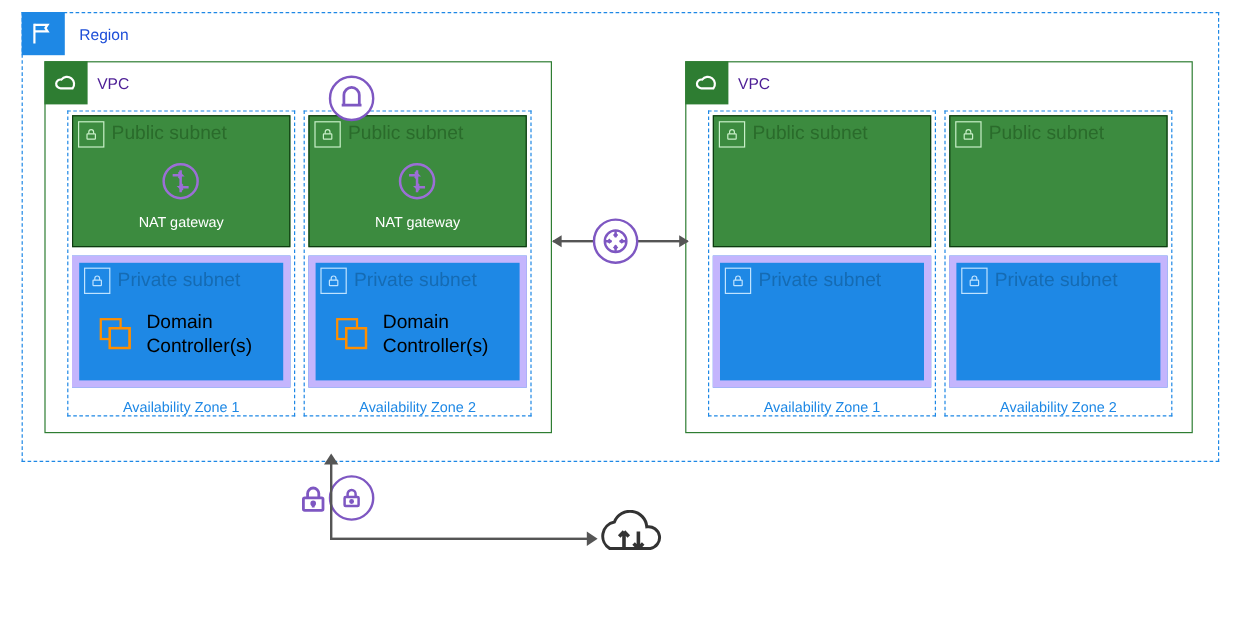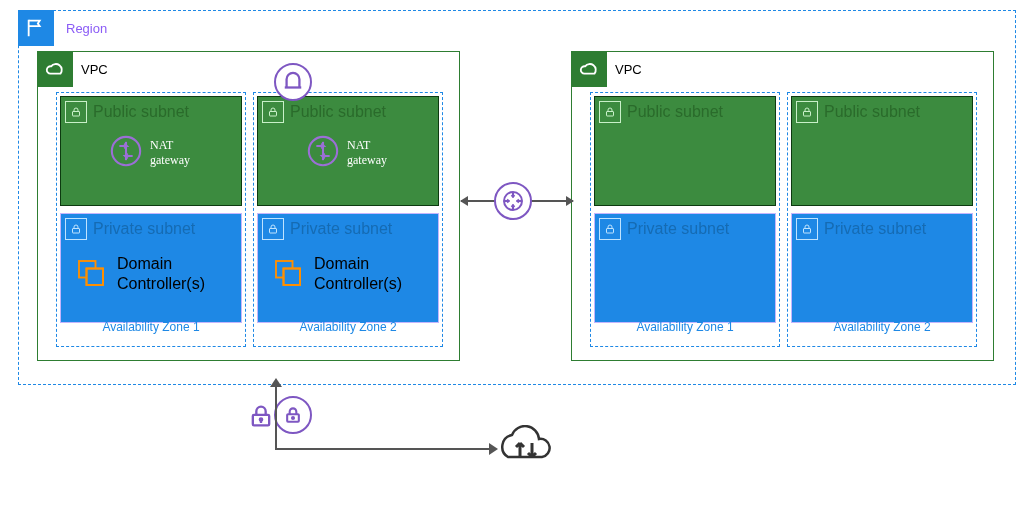--- a/index.html
+++ b/index.html
@@ -28,7 +28,7 @@
     background: #1E88E5;
     display: flex; align-items: center; justify-content: center;
   }
-  .region-label { color: #8b5cf6; font-weight: 500; padding-left: 4px; }
+  .region-label { color: #1d4ed8; font-weight: 500; padding-left: 4px; }
   .vpc {
     position: absolute;
     border: 1.5px solid #2E7D32;

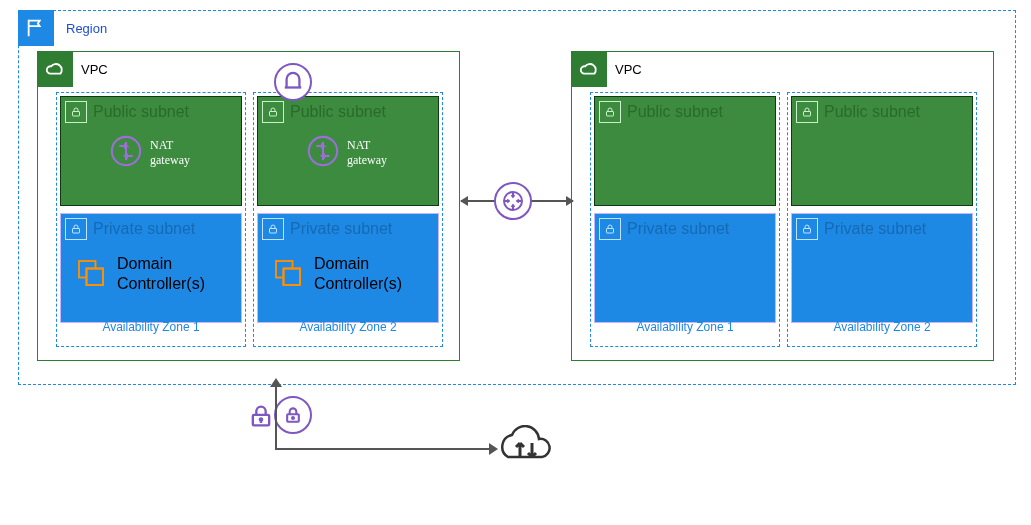--- a/index.html
+++ b/index.html
@@ -42,7 +42,7 @@
     background: #2E7D32;
     display: flex; align-items: center; justify-content: center;
   }
-  .vpc-label { color: #000000; font-weight: 500; padding-left: 8px; }
+  .vpc-label { color: #4c1d95; font-weight: 500; padding-left: 8px; }
 
   .az {
     position: absolute;

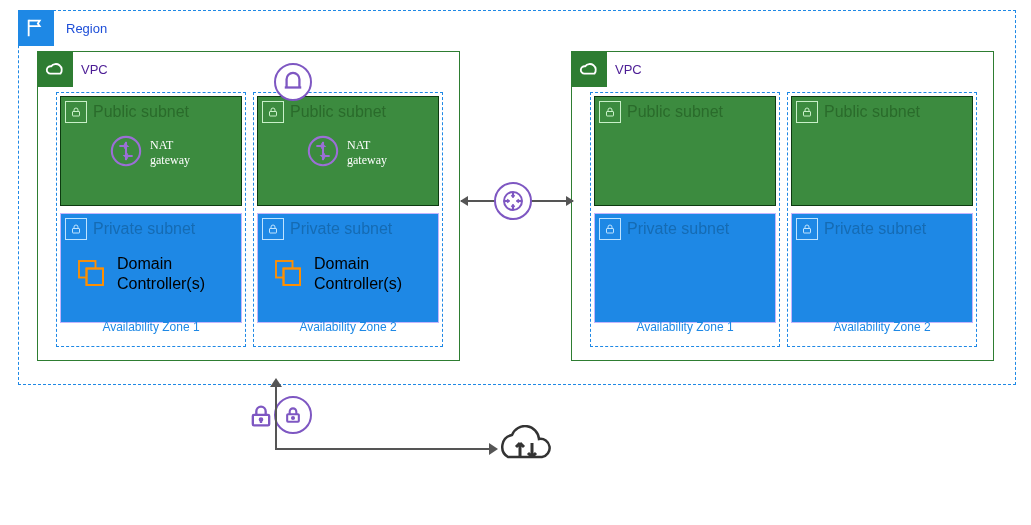--- a/index.html
+++ b/index.html
@@ -80,7 +80,7 @@
     display: flex; align-items: center;
     gap: 8px;
   }
-  .nat { flex-direction: row; gap: 4px; left: 50%; top: 34px; transform: translateX(-50%); font-family: Liberation Serif, serif; }
+  .nat { flex-direction: column; gap: 4px; left: 50%; top: 34px; transform: translateX(-50%); }
   .nat .icon svg { width: 40px; height: 40px; }
   .nat .label { color: #fff; font-size: 12px; }
   .dc { left: 12px; top: 40px; }

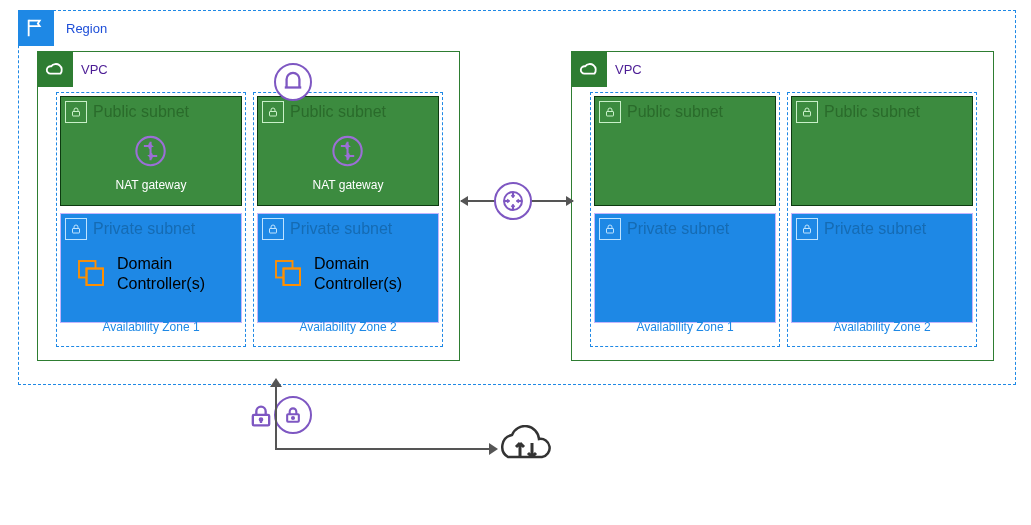--- a/index.html
+++ b/index.html
@@ -60,7 +60,7 @@
     position: absolute; left: 3px; right: 3px; height: 110px;
   }
   .subnet.public { top: 3px; background: #3C8B3F; border: 1px solid #0D3A10; }
-  .subnet.private { top: 120px; background: #1E88E5; border: 1px solid #c4b5fd; text-decoration: underline; }
+  .subnet.private { top: 120px; background: #1E88E5; border: 6px solid #c4b5fd; text-decoration: underline; }
   .subnet-lock {
     position: absolute; left: 4px; top: 4px;
     width: 22px; height: 22px;

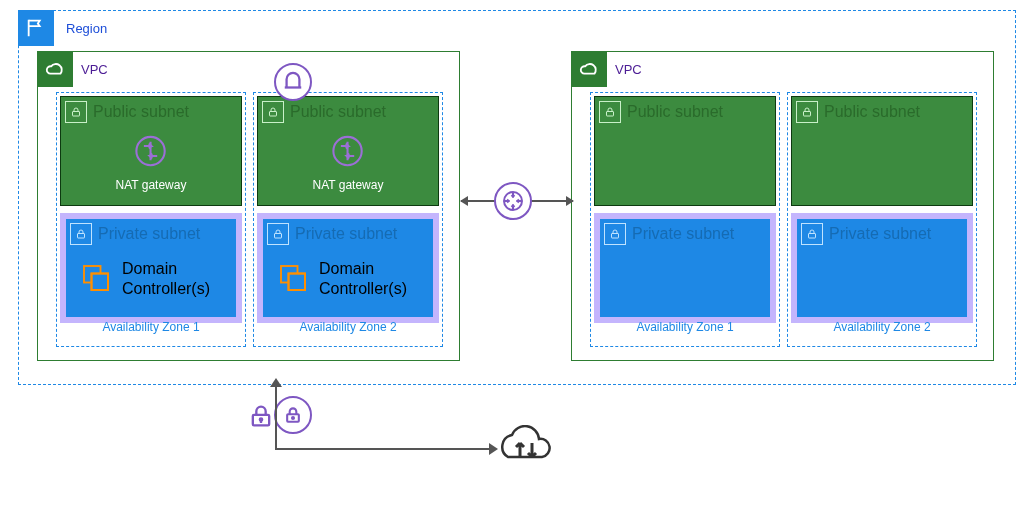--- a/index.html
+++ b/index.html
@@ -52,7 +52,7 @@
   .az-a { left: 18px; }
   .az-b { left: 215px; }
   .az-label {
-    position: absolute; bottom: 12px; left: 0; right: 0;
+    position: absolute; bottom: 0; left: 0; right: 0;
     text-align: center; color: #1E88E5; font-size: 12px;
   }
 

